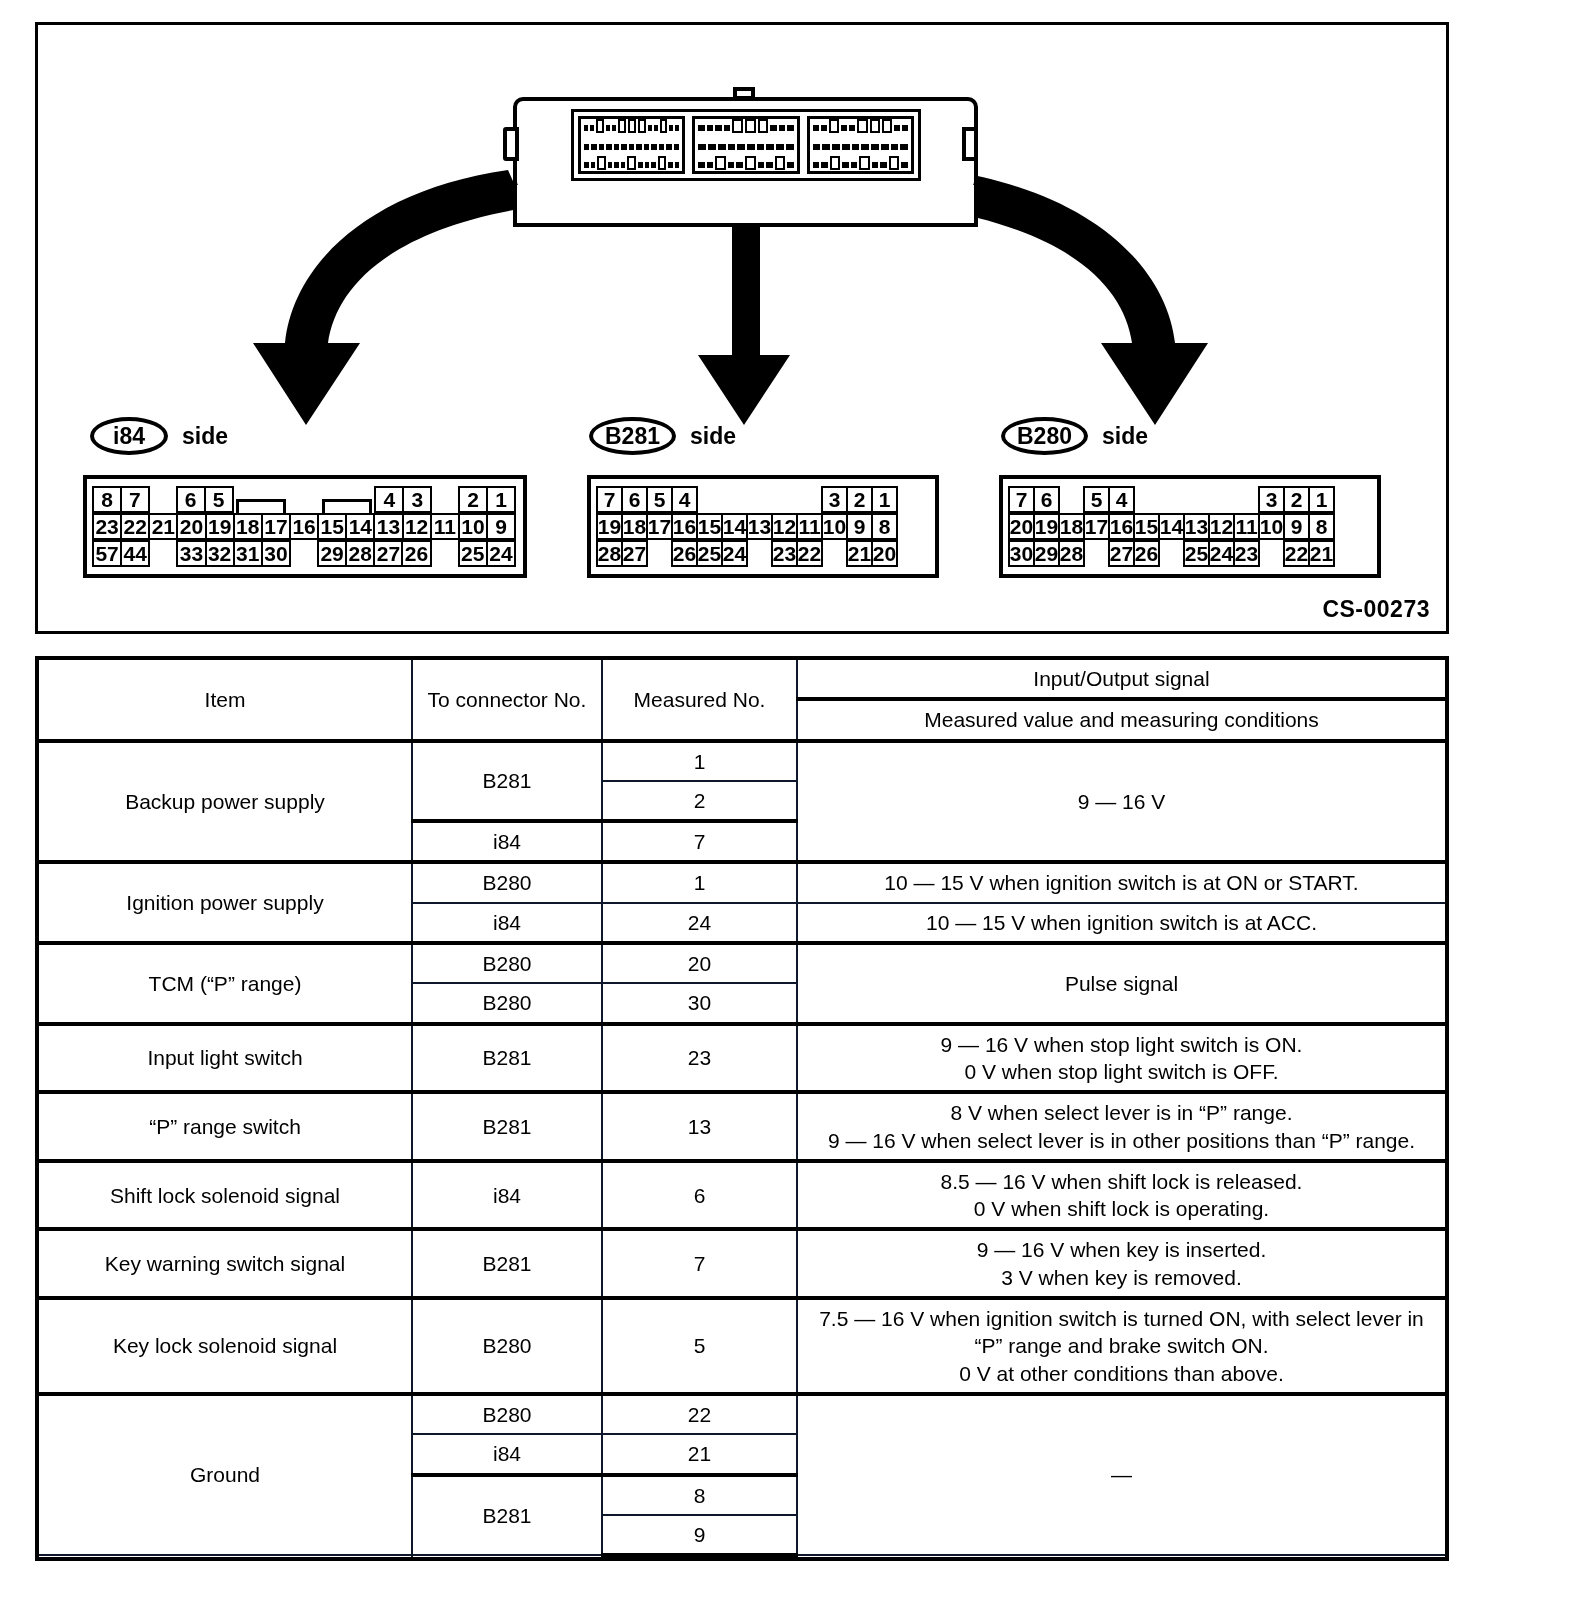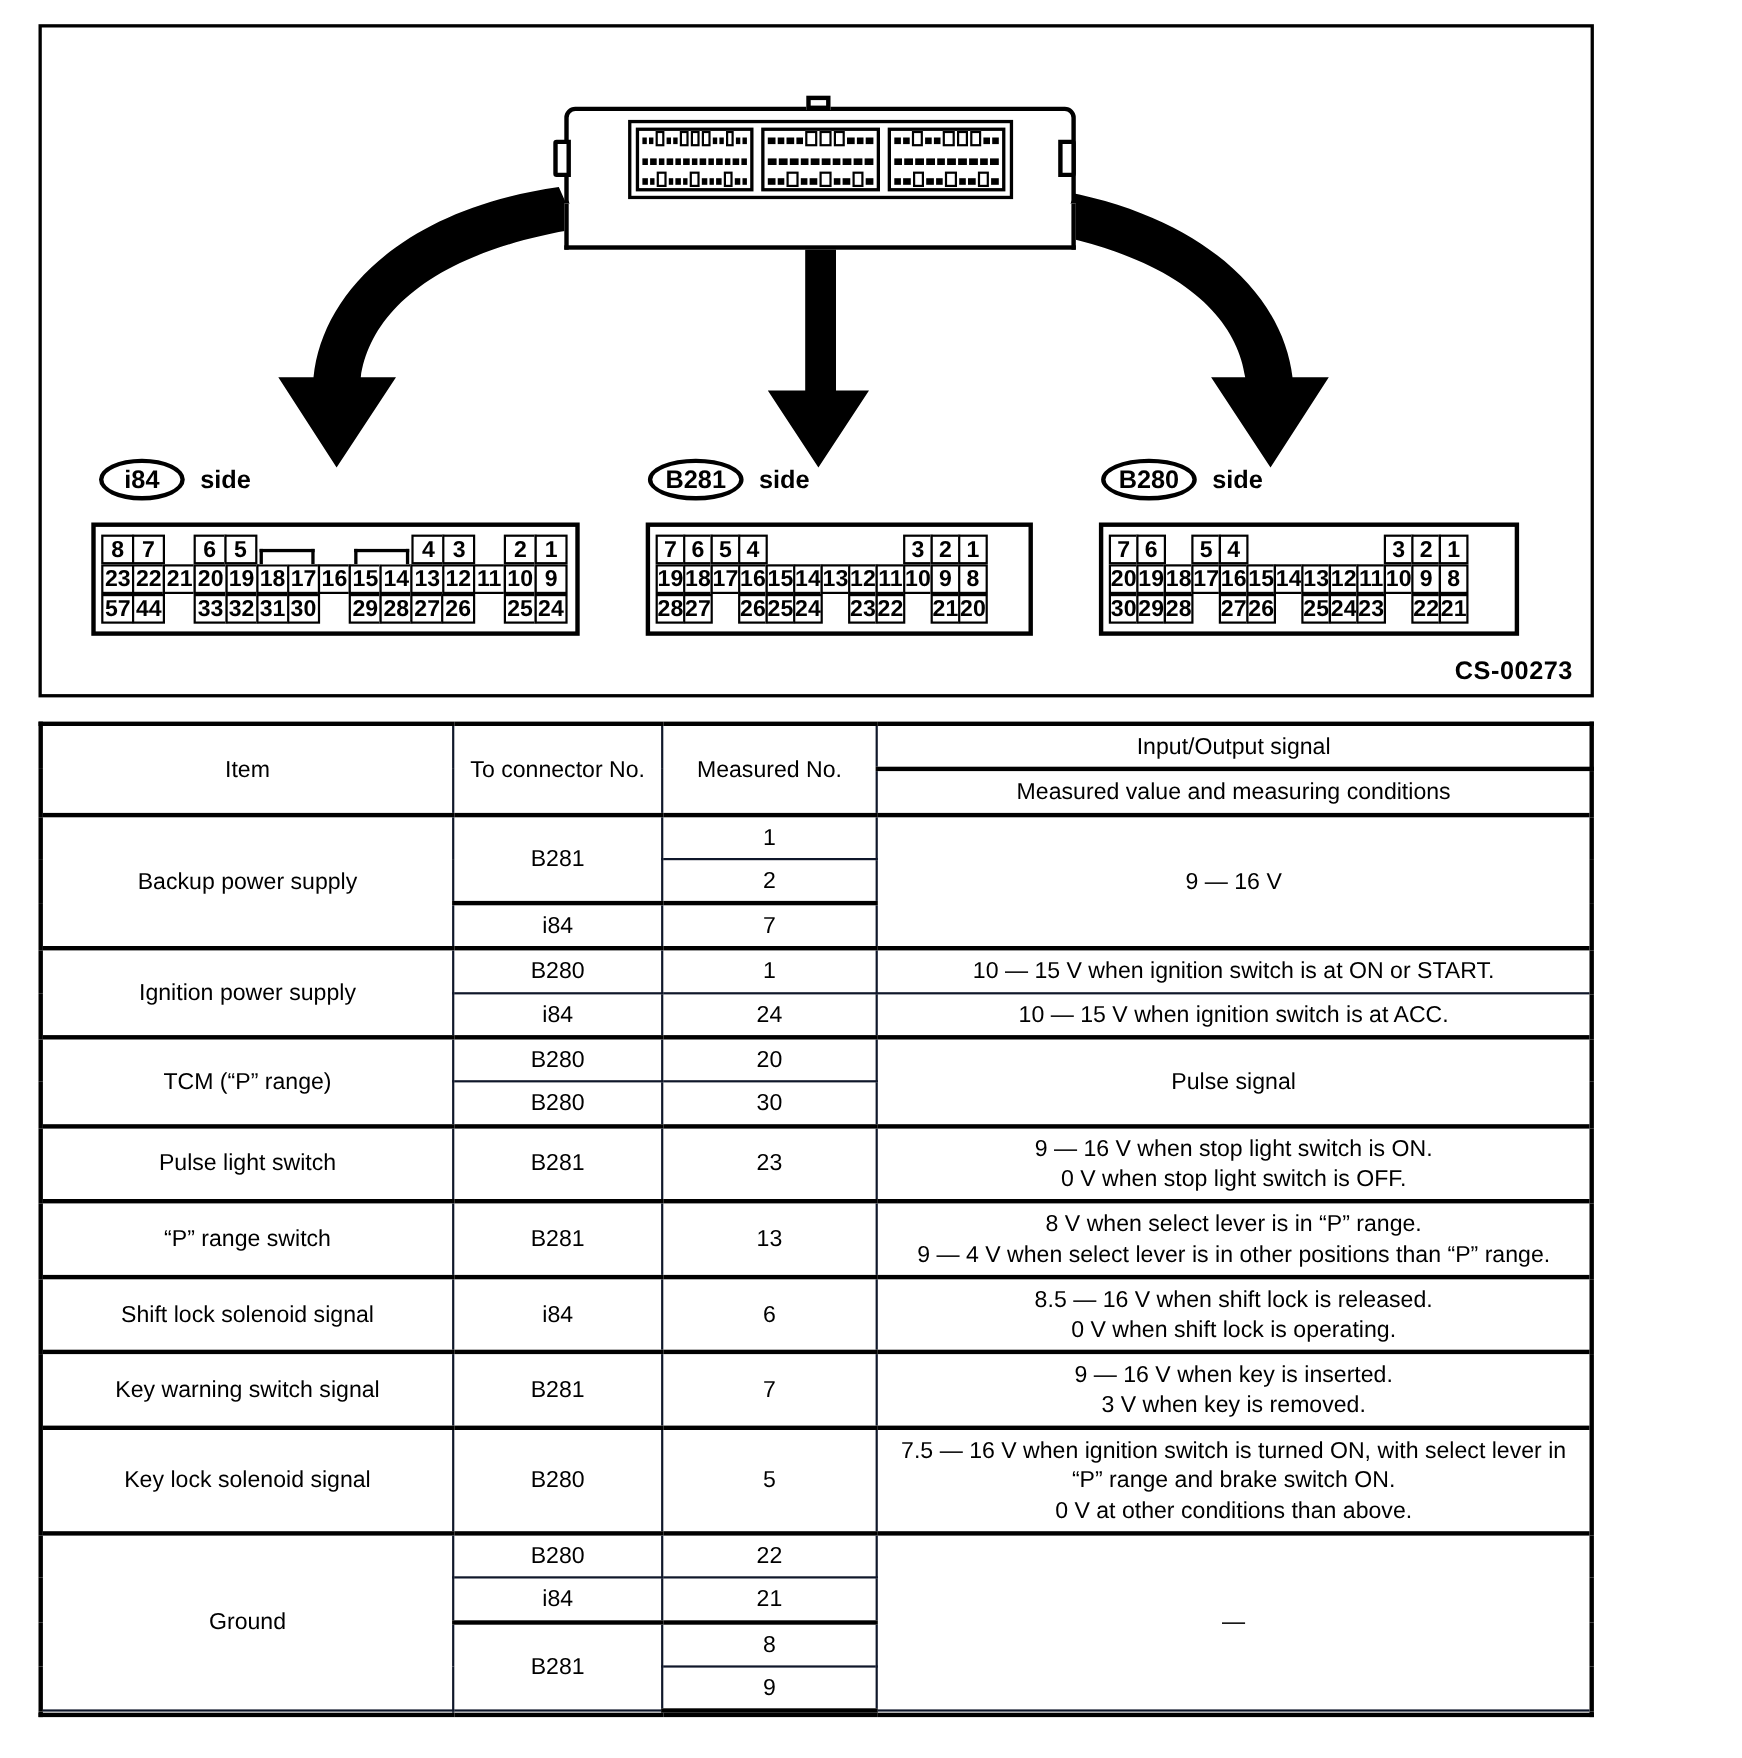--- a/index.html
+++ b/index.html
@@ -458,7 +458,7 @@
       </tr>
 
       <tr class="grouptop">
-        <td class="outer-left">Pulse light switch</td>
+        <td class="outer-left">Input light switch</td>
         <td>B281</td>
         <td>23</td>
         <td class="outer-right">

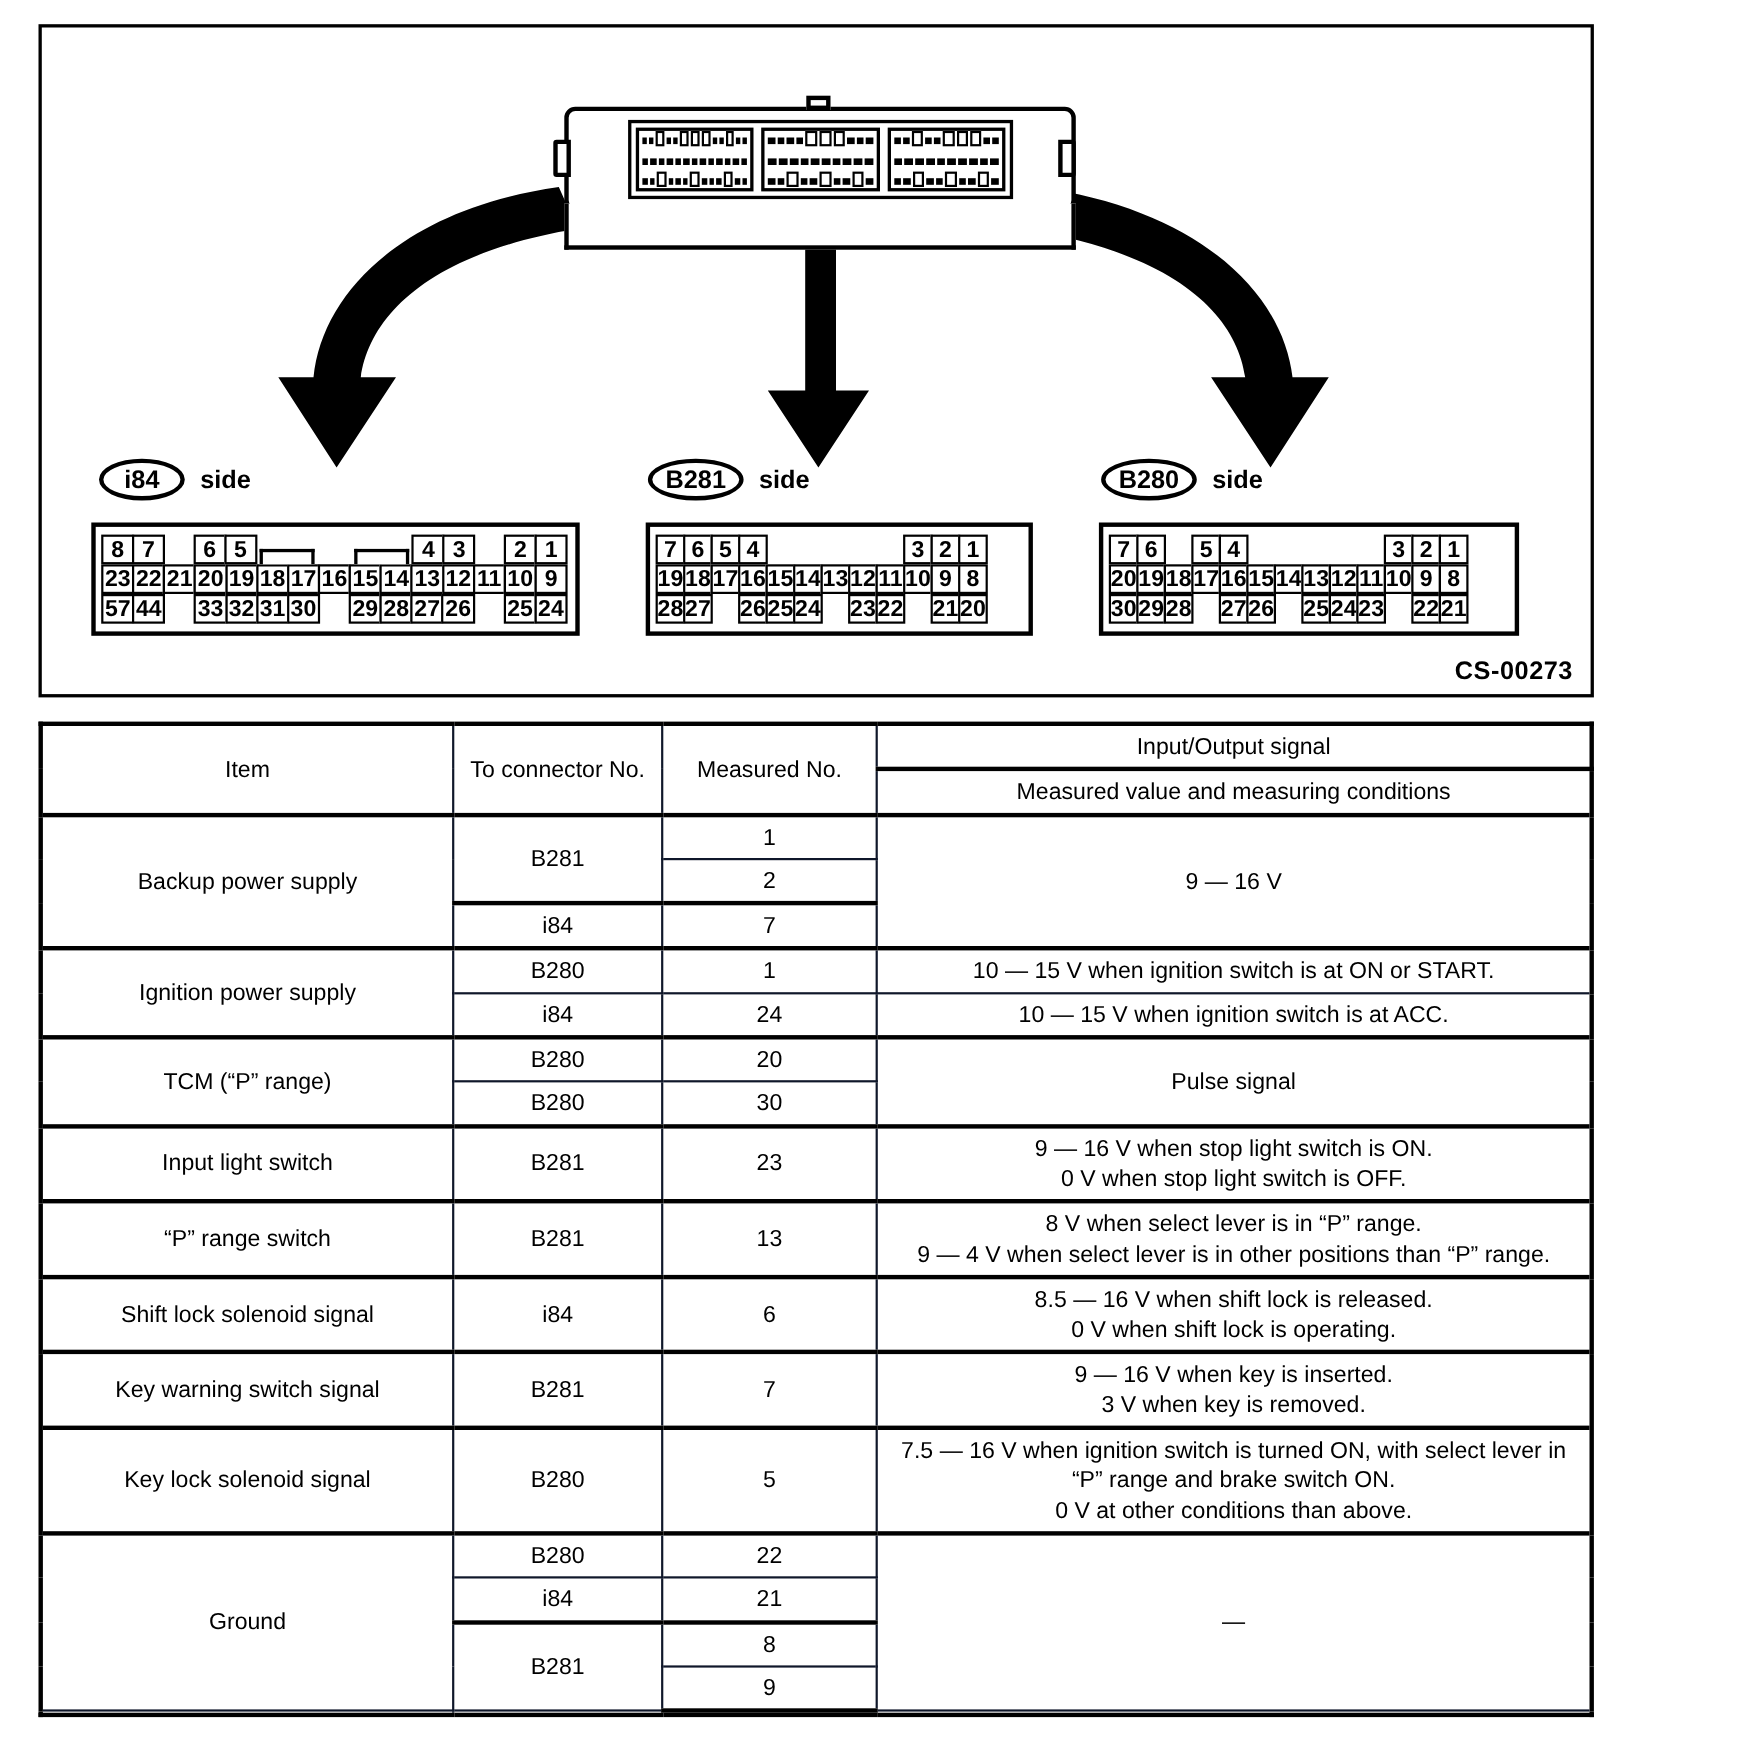--- a/index.html
+++ b/index.html
@@ -473,7 +473,7 @@
         <td>13</td>
         <td class="outer-right">
           <div>8 V when select lever is in “P” range.</div>
-          <div>9 — 4 V when select lever is in other positions than “P” range.</div>
+          <div>9 — 16 V when select lever is in other positions than “P” range.</div>
         </td>
       </tr>
 

